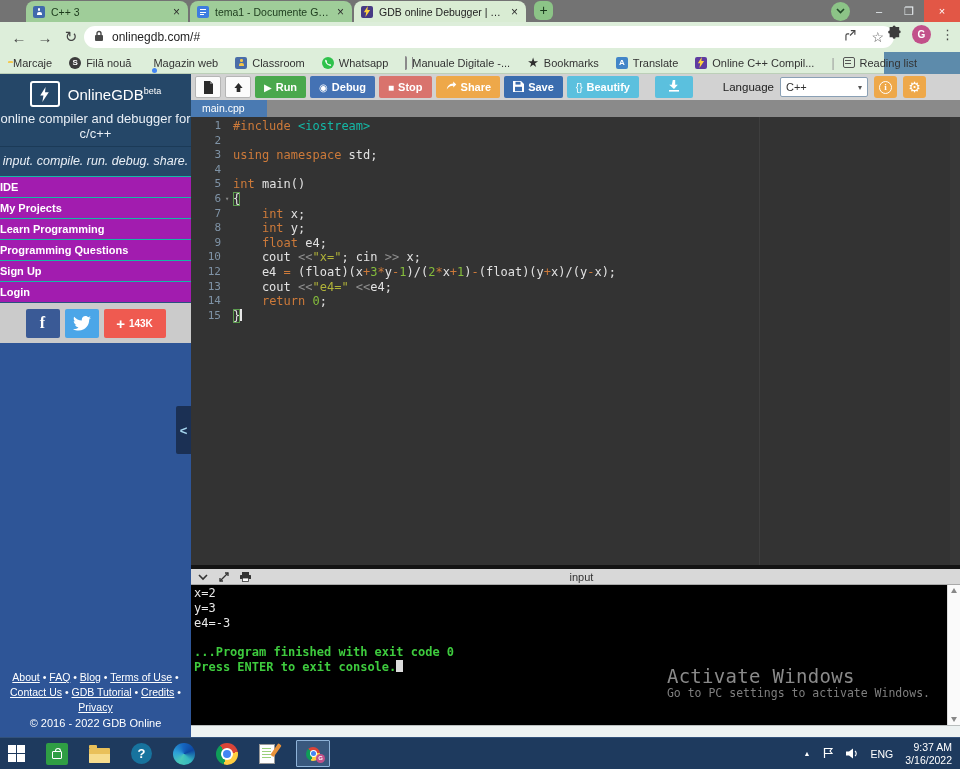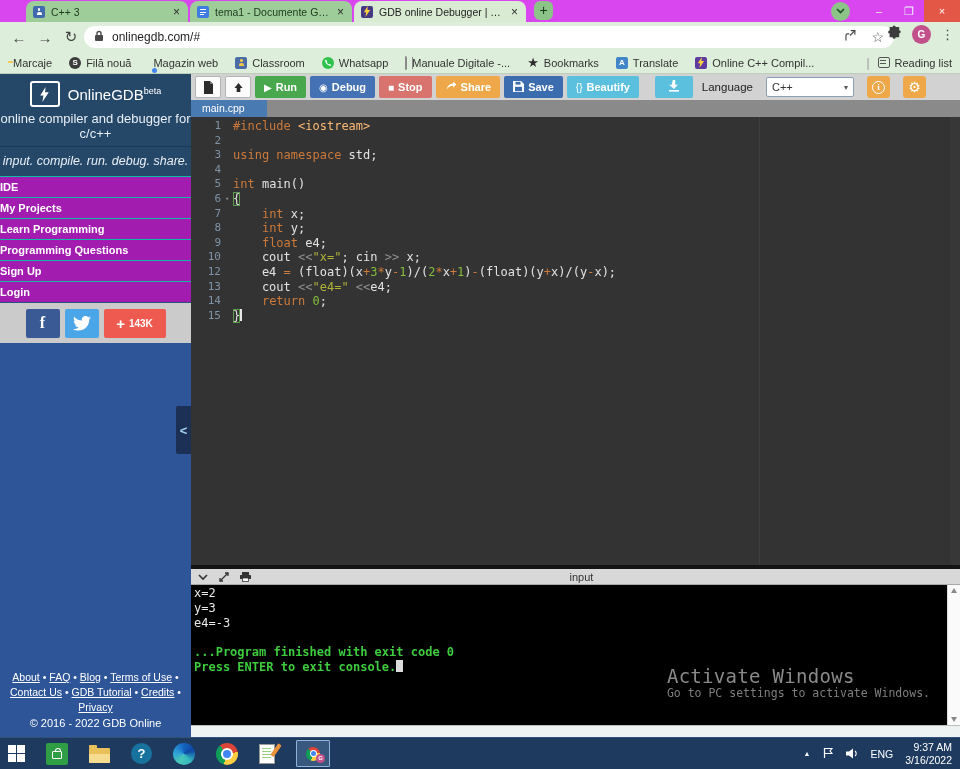--- a/index.html
+++ b/index.html
@@ -8,7 +8,7 @@
   .screen{position:relative;width:960px;height:769px;overflow:hidden}
 
   
-  .tabstrip{position:absolute;left:0;top:0;width:960px;height:22px;background:#d946ef;display:flex;align-items:flex-end}
+  .tabstrip{position:absolute;left:0;top:0;width:960px;height:22px;background:#737373;display:flex;align-items:flex-end}
   .tabs{display:flex;align-items:flex-end;margin-left:26px;height:22px}
   .btab{display:flex;align-items:center;gap:6px;height:21px;padding:0 7px;border-radius:8px 8px 0 0;
         background:#9fcd99;color:#1c3a1c;font-size:10.5px;width:162px;cursor:default}

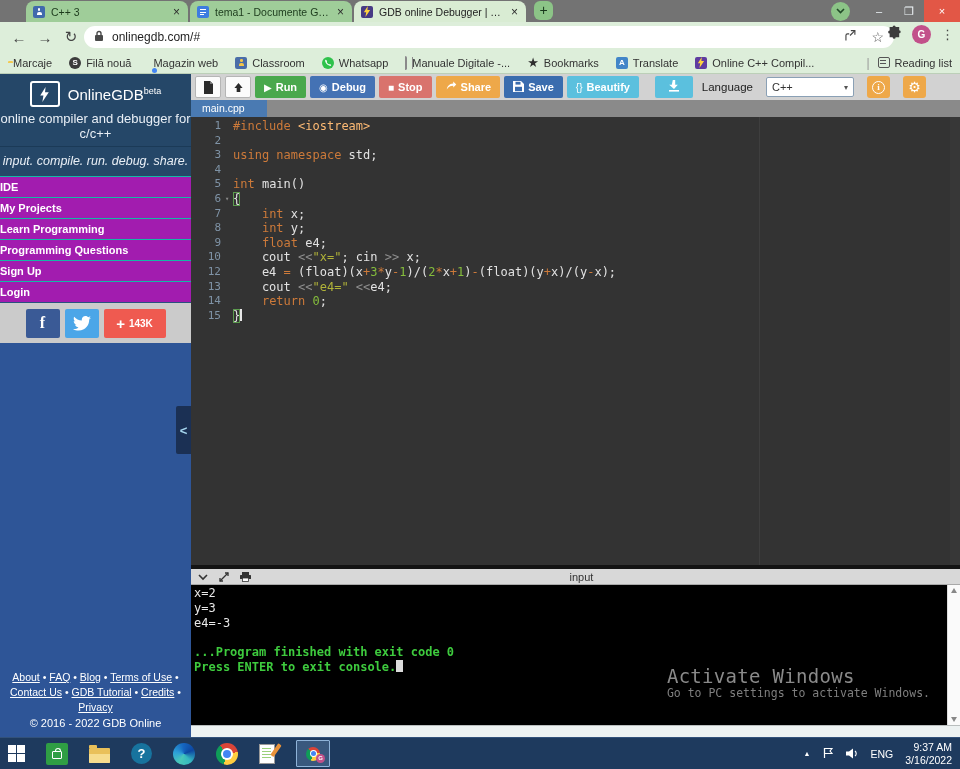--- a/index.html
+++ b/index.html
@@ -42,7 +42,7 @@
           text-align:center;line-height:19px}
   .dots{font-size:13px;color:#444}
 
-  .bmrow{position:absolute;left:0;top:52px;width:960px;height:22px;background:#ddeeda;border-bottom:1px solid #bccfb8;
+  .bmrow{position:absolute;left:0;top:52px;width:884px;height:22px;background:#ddeeda;border-bottom:1px solid #bccfb8;
          display:flex;align-items:center;padding:0 8px;font-size:11px;color:#333}
   .bmitem{display:flex;align-items:center;gap:5px;margin-right:17px;white-space:nowrap}
   .bm-right{margin-left:auto;display:flex;align-items:center;gap:8px}

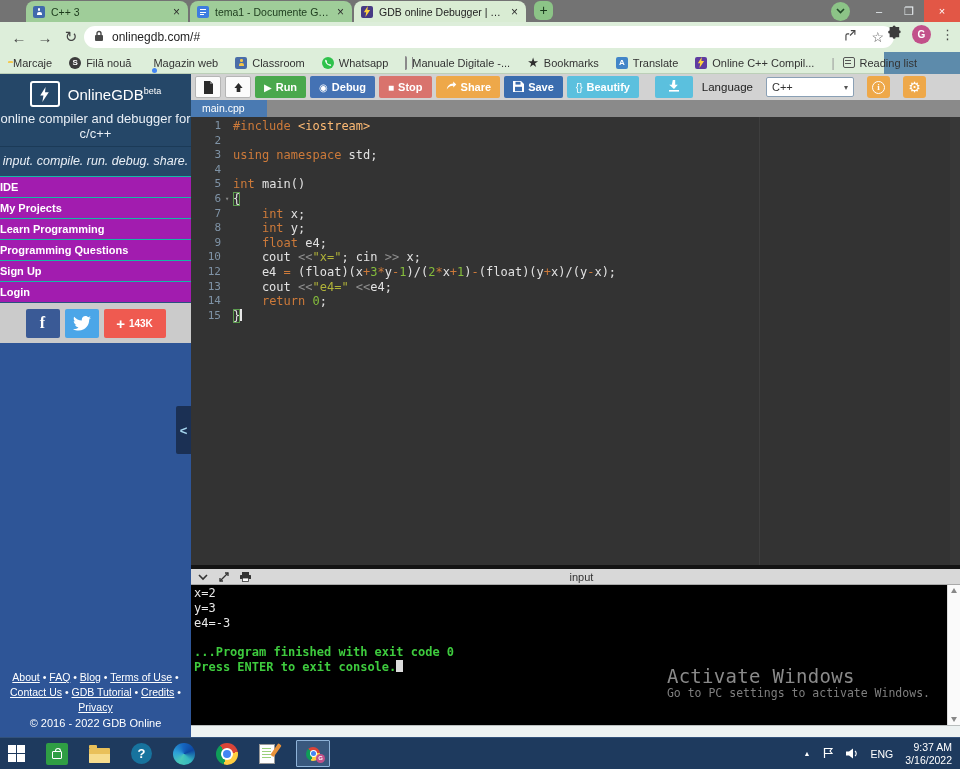--- a/index.html
+++ b/index.html
@@ -102,7 +102,7 @@
   .tbtn.beautify{background:#5bc0de}
   .tbtn.download{background:#5bc0de;width:38px;margin-left:12px}
   .tbtn .glyph{font-size:10px;font-weight:normal}
-  .toolbar-right{margin-left:auto;display:flex;align-items:center;gap:13px;padding-right:30px}
+  .toolbar-right{margin-left:auto;display:flex;align-items:center;gap:6px;padding-right:30px}
   .lang-label{font-size:11.5px;color:#222}
   .lang-select{width:88px;height:20px;background:#fff;border:1px solid #8aa0b5;border-radius:2px;
                font-size:11px;color:#333;display:flex;align-items:center;padding:0 5px}

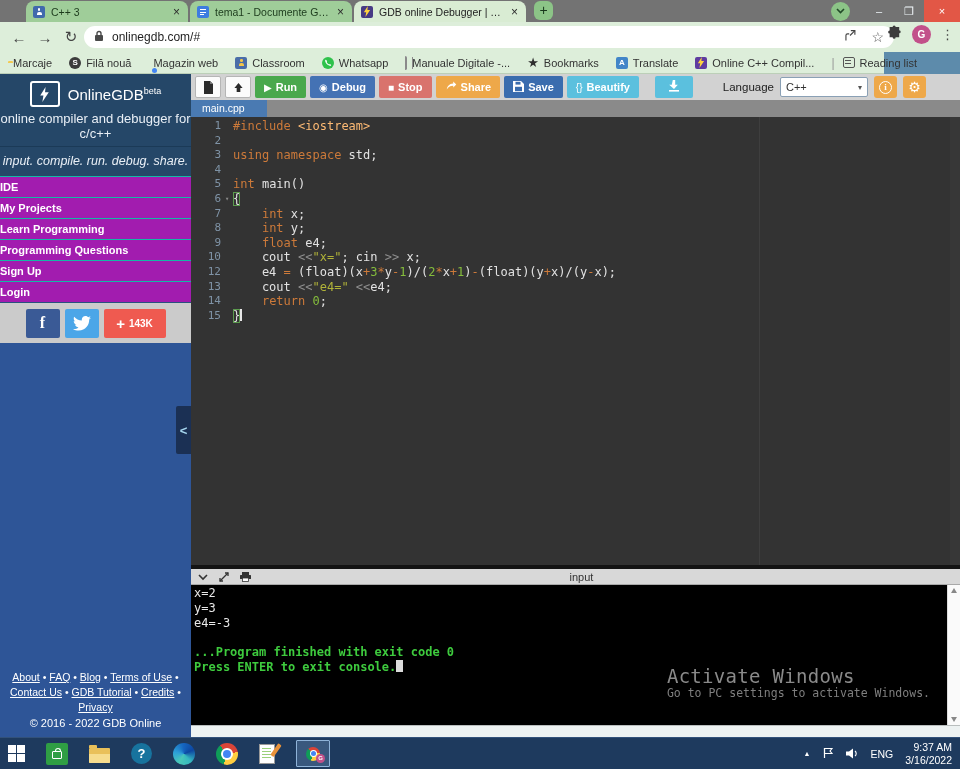--- a/index.html
+++ b/index.html
@@ -124,7 +124,7 @@
   .foldm{width:12px;color:#8a8a8a;font-size:7px;text-align:center;flex:none;line-height:15px}
   .codetext{padding-left:0;color:#e2e2e2}
   .crow .codetext{margin-left:0}
-  .ck{color:#cd7a3a}.ci{color:#fdba74}.cw{color:#e2e2e2}.cs{color:#b1b339}.cn{color:#85bd3c}.co{color:#8f8f8f}.cp{color:#cd7a3a}
+  .ck{color:#cd7a3a}.ci{color:#14b8a6}.cw{color:#e2e2e2}.cs{color:#b1b339}.cn{color:#85bd3c}.co{color:#8f8f8f}.cp{color:#cd7a3a}
   .cb{color:#e2e2e2;outline:1px solid #5c9b4e;outline-offset:-1px}
   .edcursor{display:inline-block;width:1.5px;height:12px;background:#e8e8e8;vertical-align:-1px}
 

